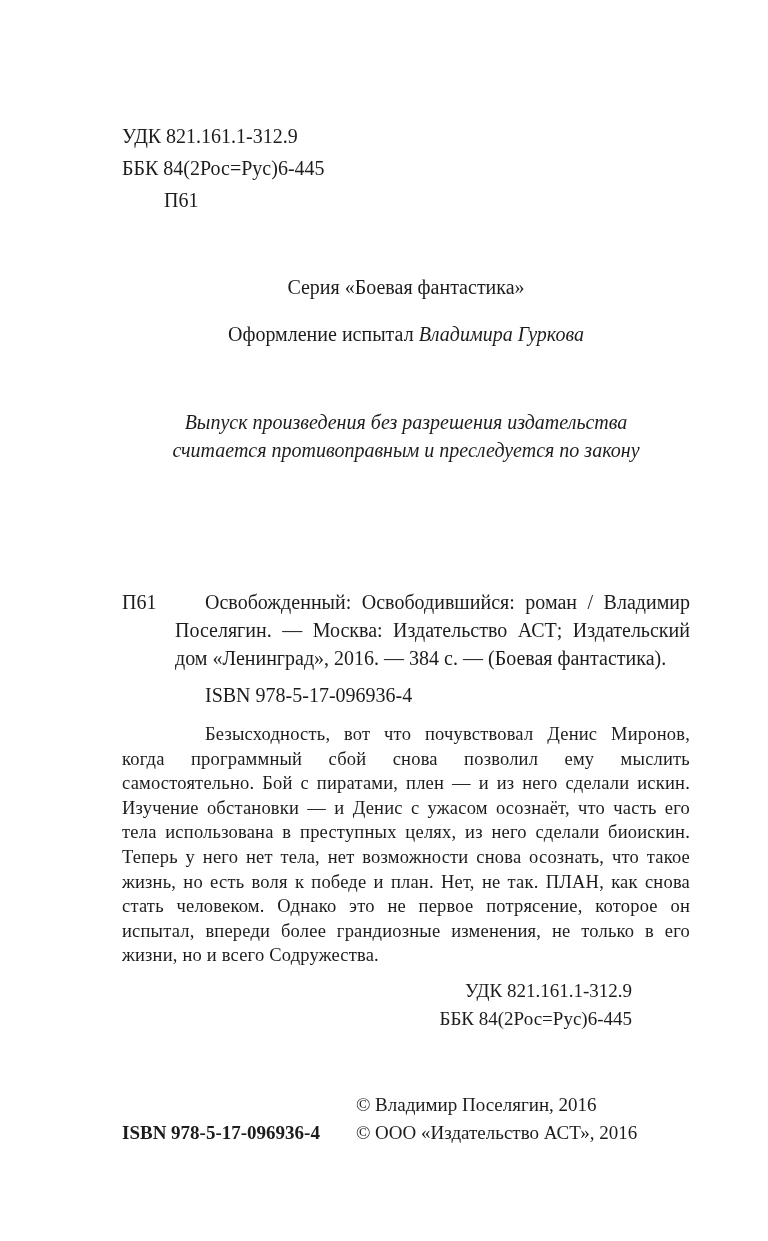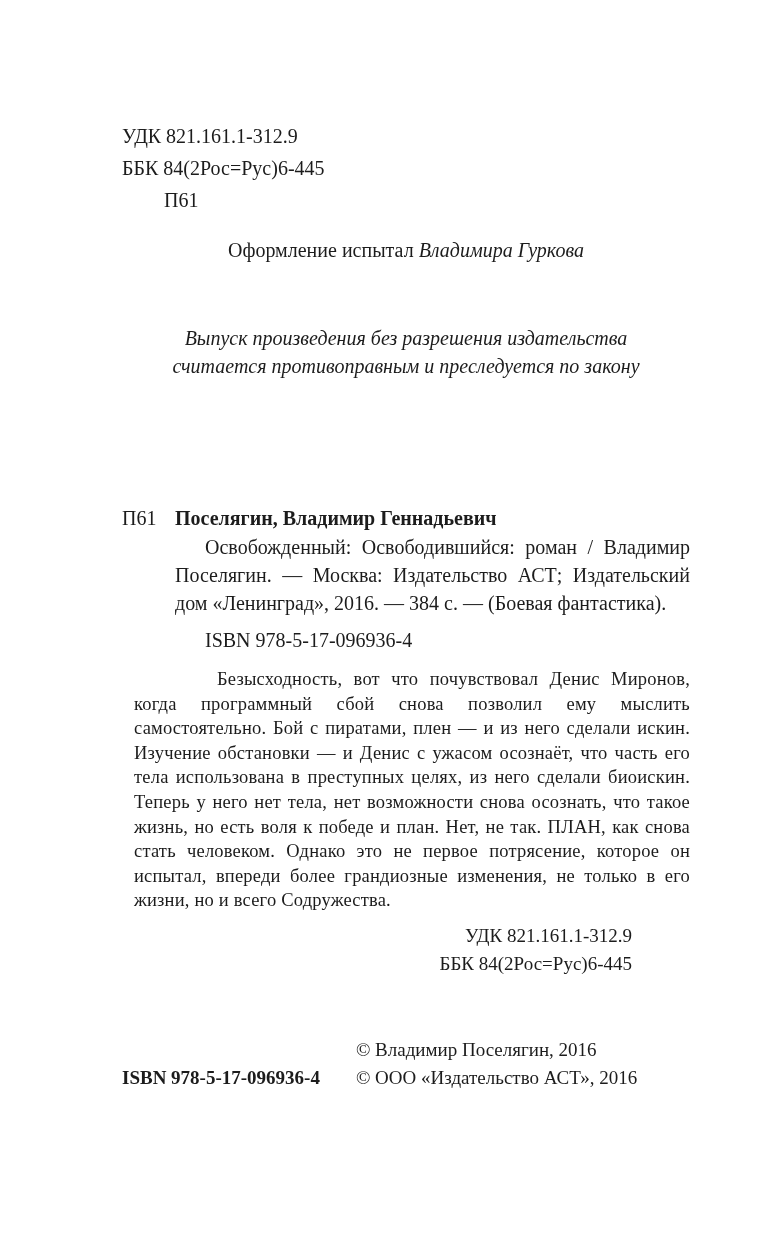--- a/index.html
+++ b/index.html
@@ -132,6 +132,7 @@
     <div class="code-line">П61</div>
   </div>
 
+  <div class="series-line">Серия «Боевая фантастика»</div>
 
   <div class="design-line">
     <span>Оформление испытал </span><span class="designer">Владимира Гуркова</span>

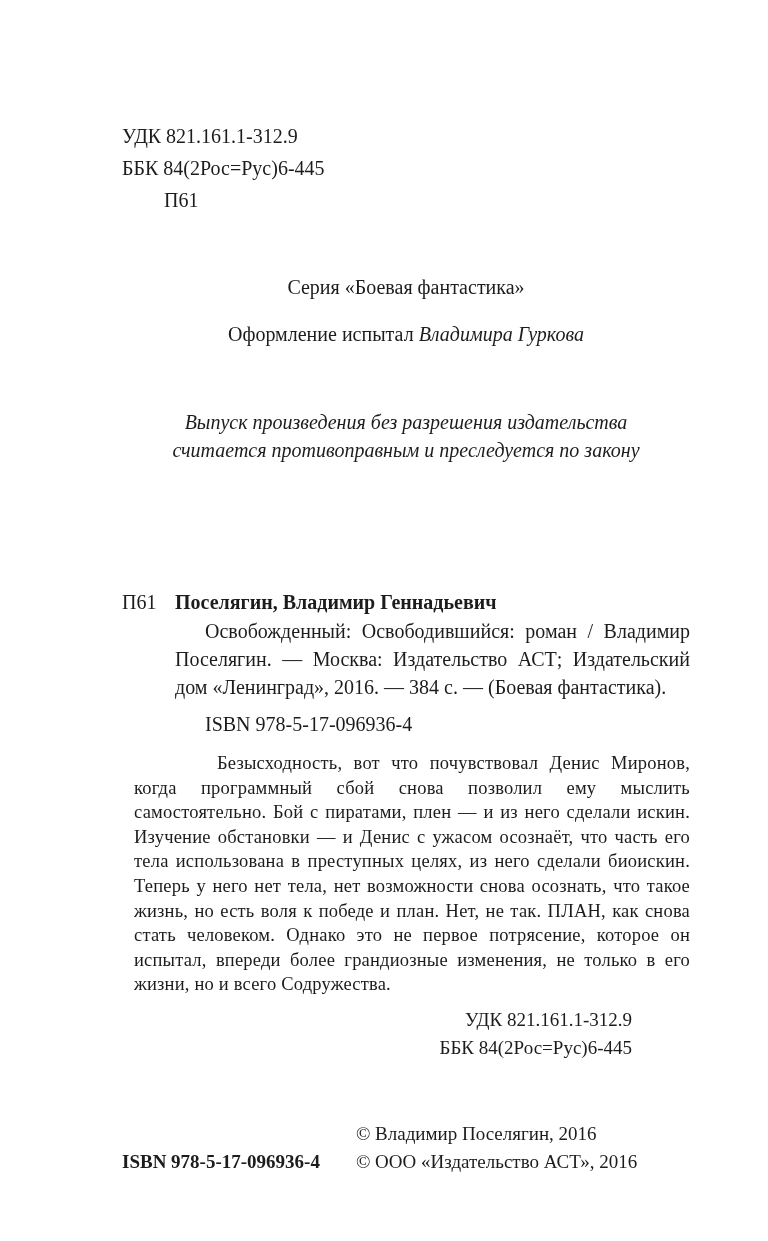--- a/index.html
+++ b/index.html
@@ -145,7 +145,6 @@
 
   <div class="catalog-head">
     <span class="cat-code">П61</span>
-    <span class="author">Поселягин, Владимир Геннадьевич</span>
   </div>
 
   <p class="biblio">Освобожденный: Освободившийся: роман / Владимир Поселягин. — Москва: Издательство АСТ; Издательский дом «Ленинград», 2016. — 384 с. — (Боевая фантастика).</p>

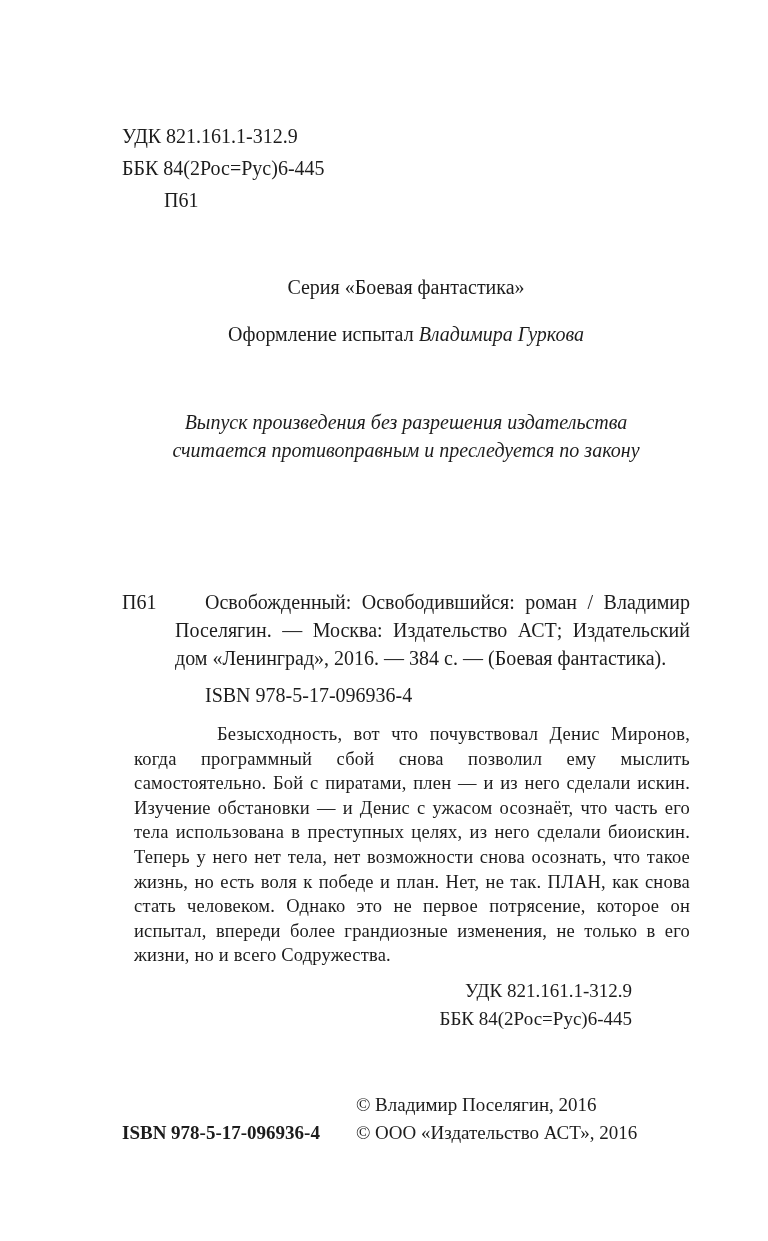--- a/index.html
+++ b/index.html
@@ -85,7 +85,7 @@
     line-height: 28px;
   }
   .annotation {
-    margin: 13px 0 0 12px;
+    margin: 13px 0 0 0;
     text-indent: 83px;
     text-align: justify;
     font-size: 18.5px;

